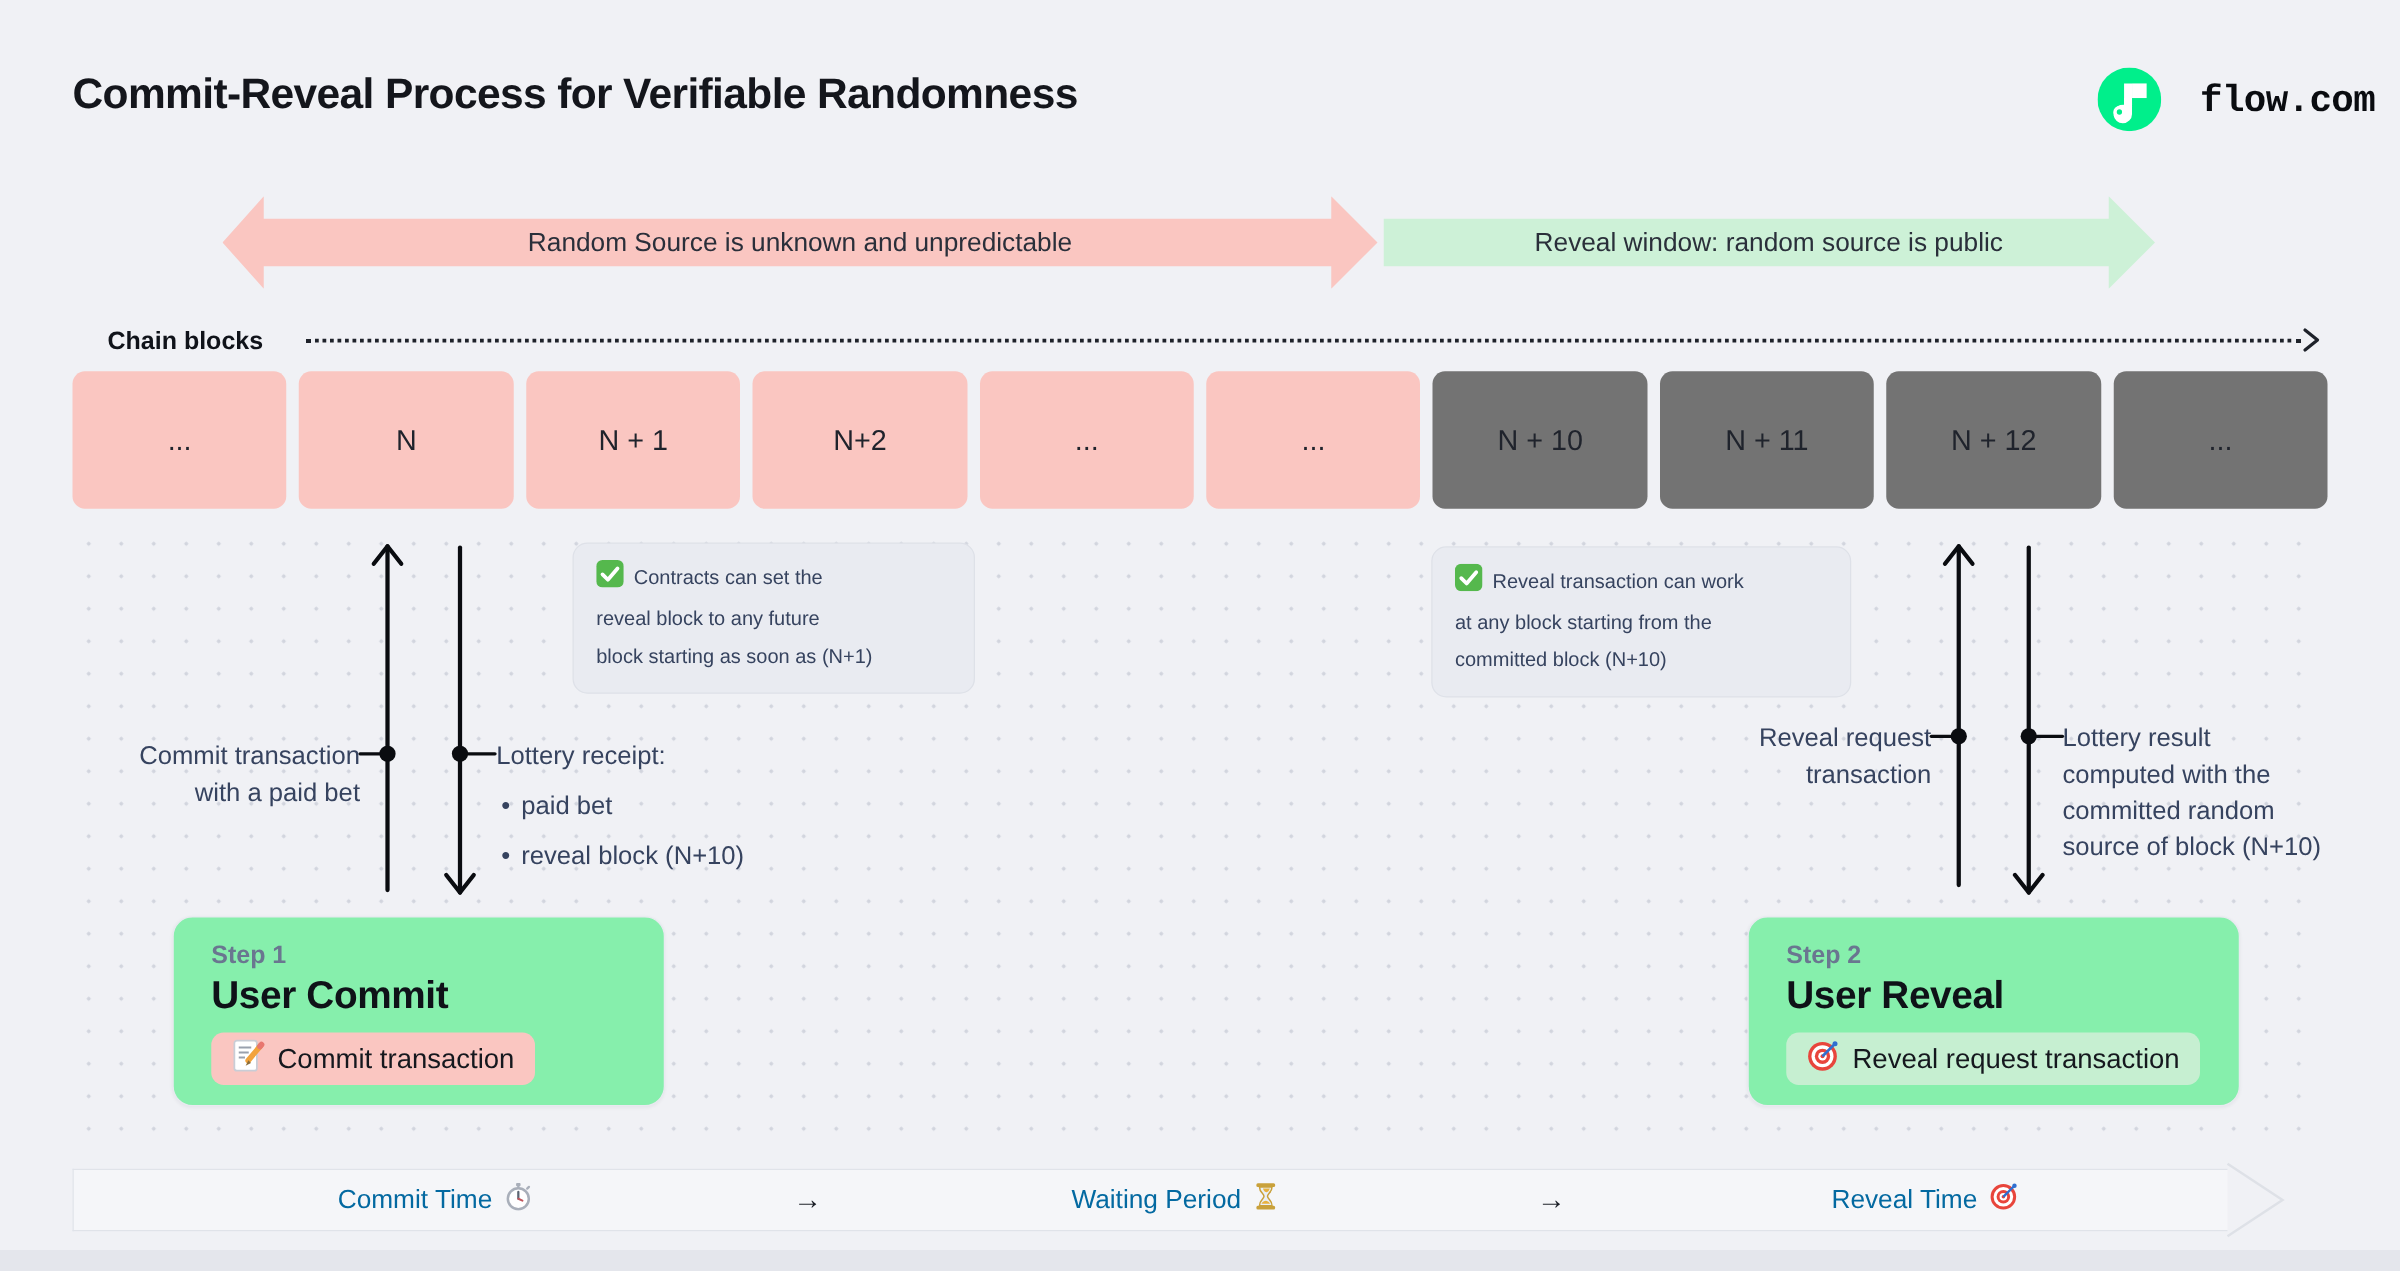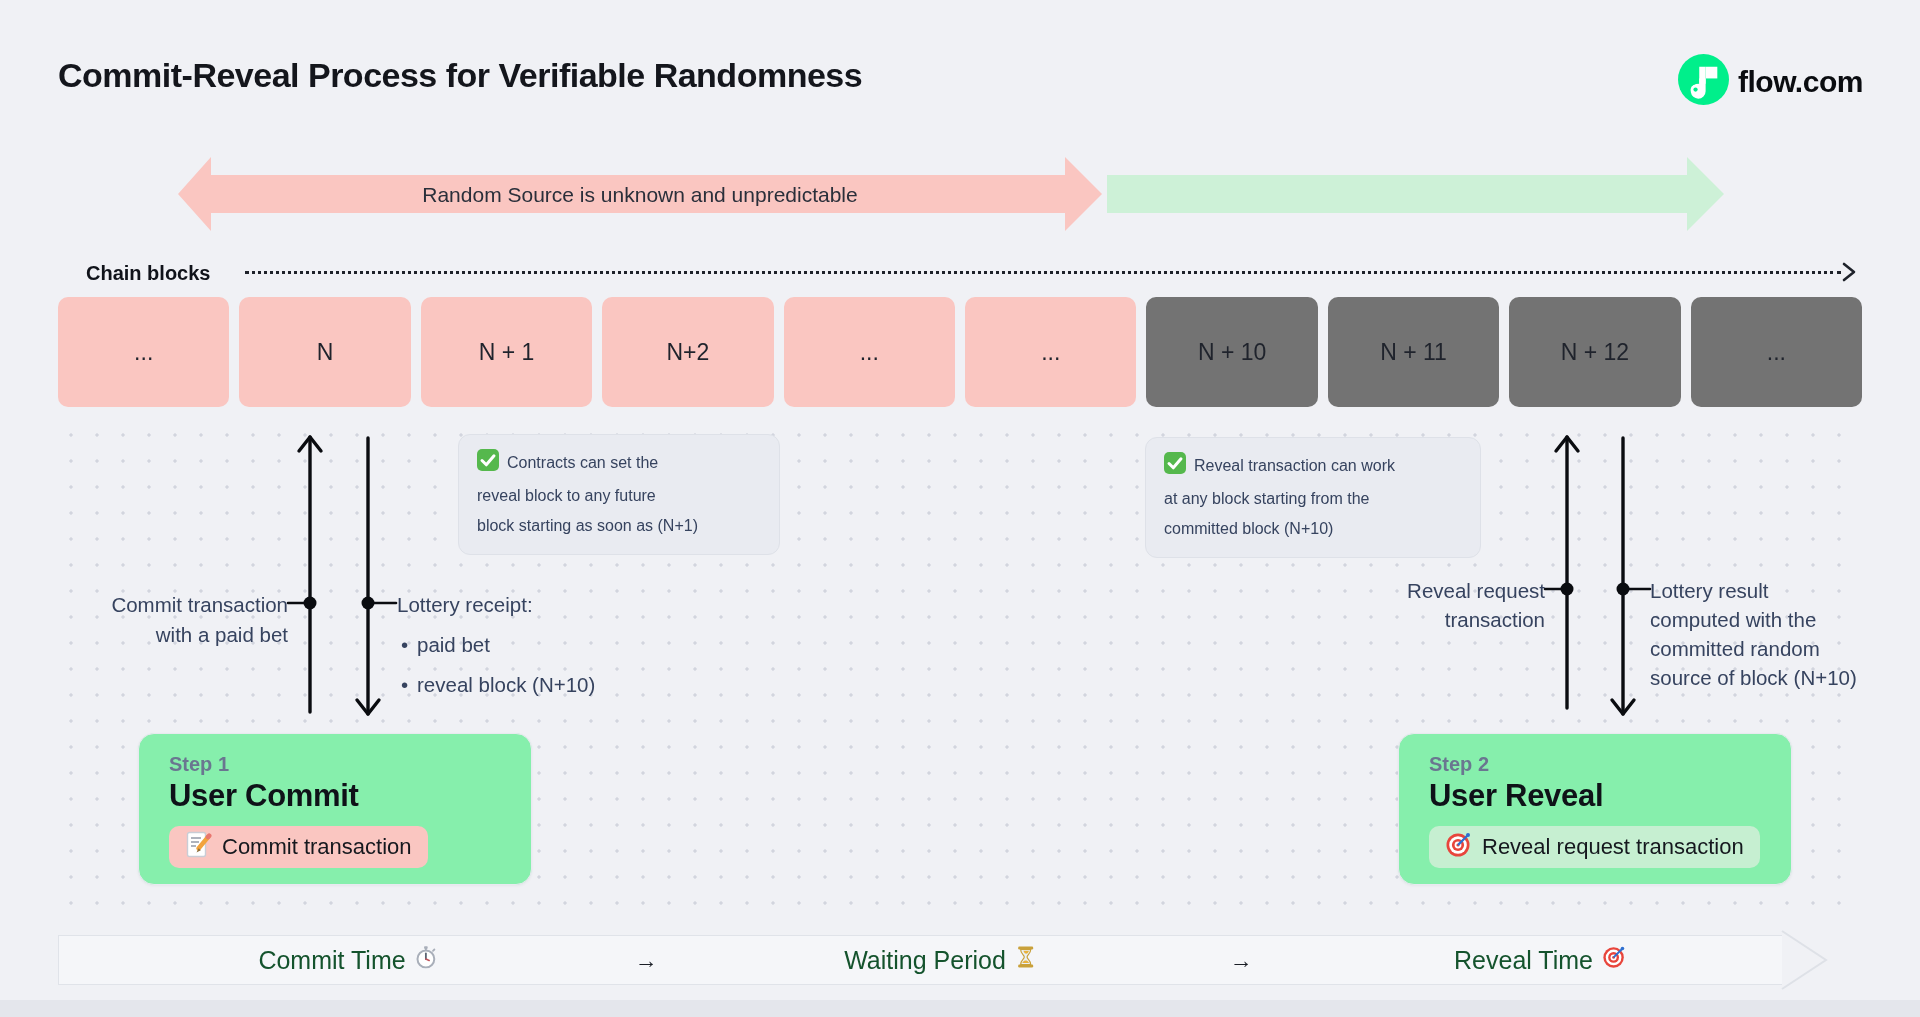--- a/index.html
+++ b/index.html
@@ -12,7 +12,7 @@
   
   .page-title { position:absolute; left:58px; top:56px; font-size:34px; font-weight:700;
                 color:#14161C; letter-spacing:-0.5px; }
-  .brand { position:absolute; left:1678px; top:54px; display:flex; align-items:center; gap:9px; }
+  .brand { position:absolute; left:1678px; top:54px; display:flex; align-items:center; gap:31px;font-family:Liberation Mono, monospace; }
   .brand-label { font-size:30px; font-weight:700; color:#0A0C10; letter-spacing:-0.5px; }
 
   

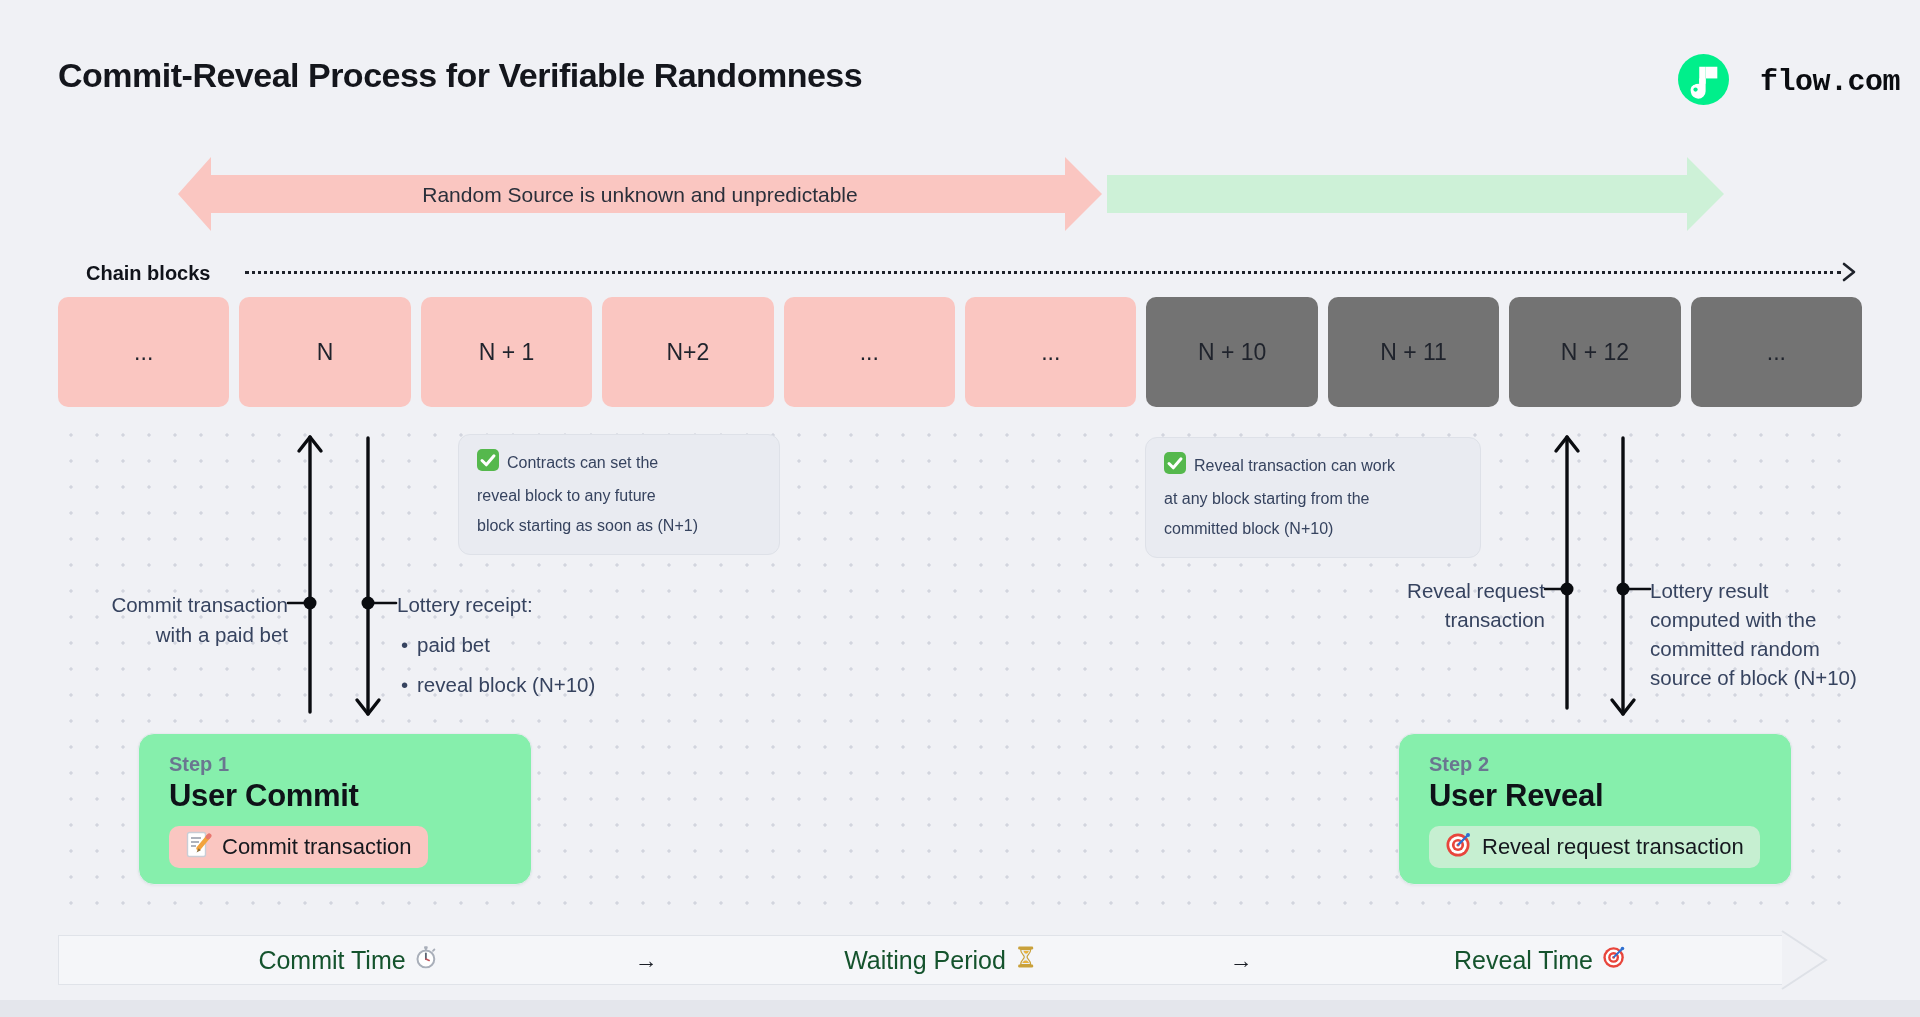--- a/index.html
+++ b/index.html
@@ -104,6 +104,7 @@
     <polygon points="929,18 1509,18 1509,0 1546,37 1509,74 1509,56 929,56" fill="#CDF1D7"></polygon>
   </svg>
   <div class="phase-label unknown">Random Source is unknown and unpredictable</div>
+  <div class="phase-label reveal">Reveal window: random source is public</div>
 
   <div class="chain-label">Chain blocks</div>
   <div class="chain-dots"></div>

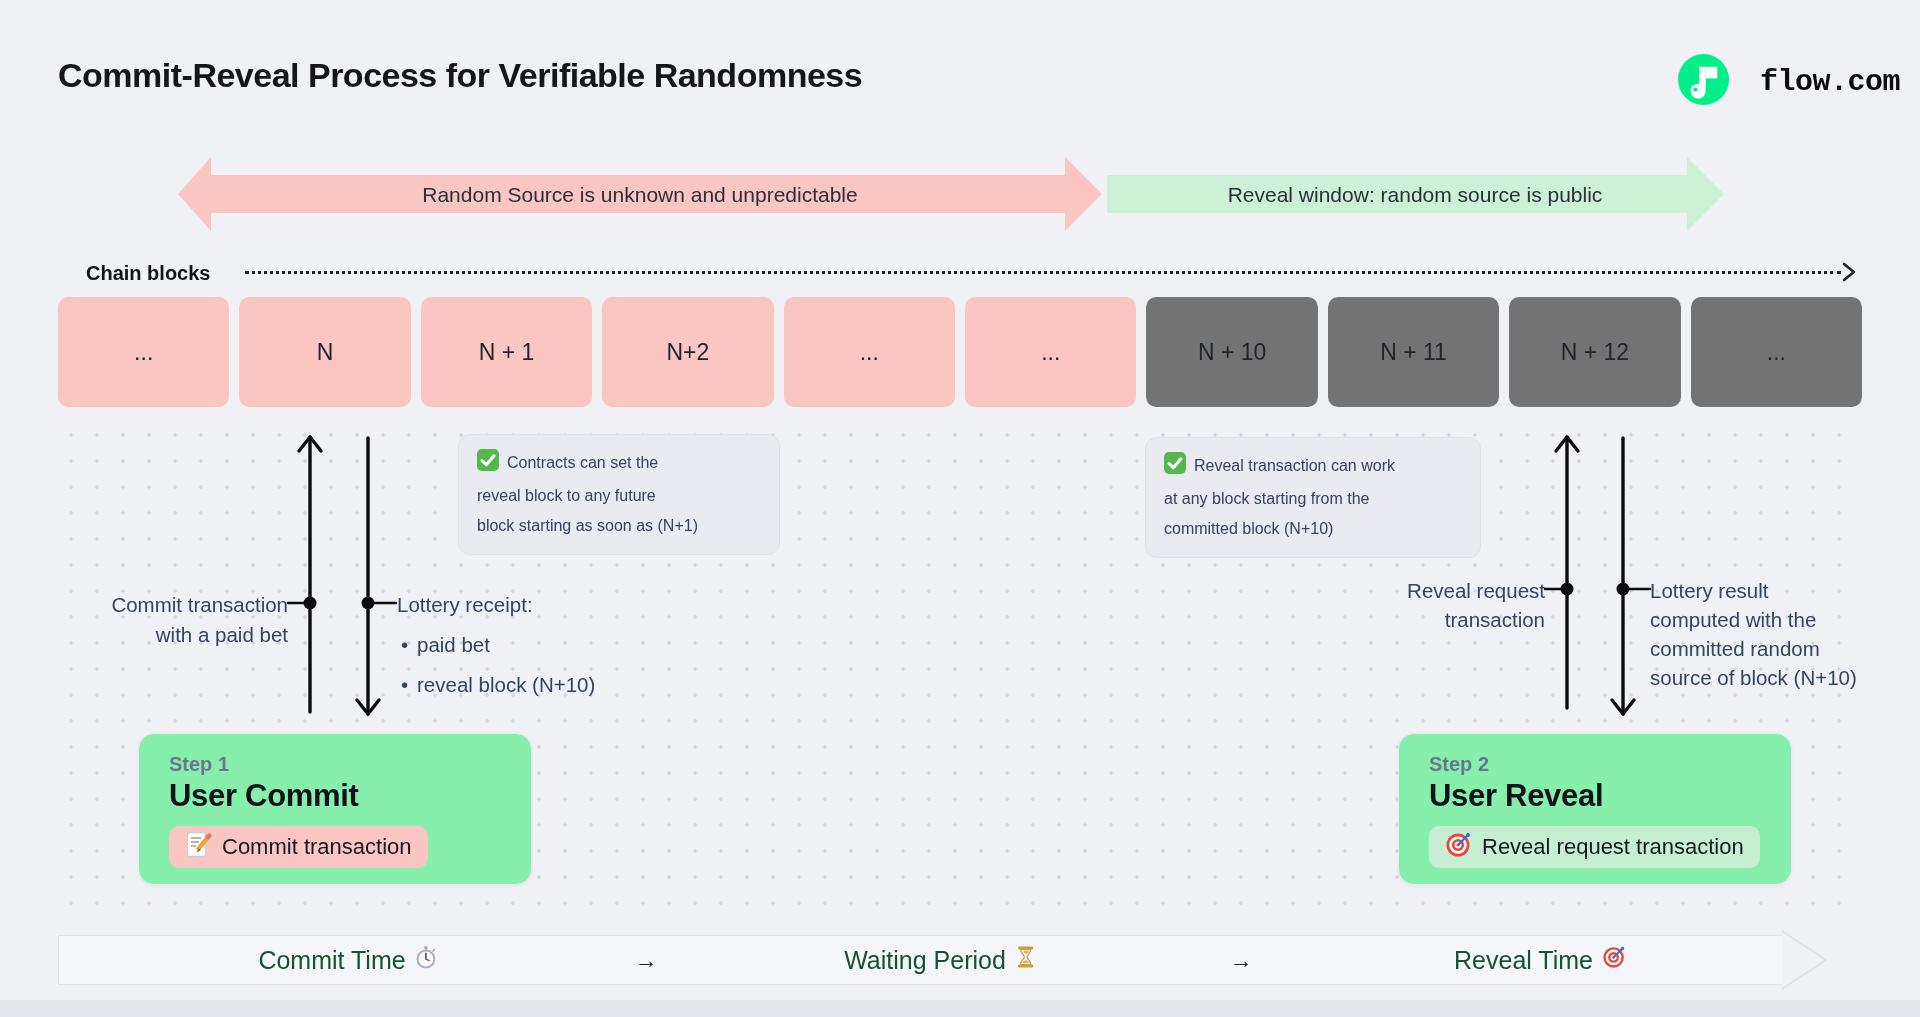--- a/index.html
+++ b/index.html
@@ -74,7 +74,7 @@
   .bar { position:absolute; left:58px; top:935px; width:1724px; height:50px;
          background:#F5F6F9; border:1px solid #E0E3E9; border-right:0; }
   .bar-item { position:absolute; top:50%; transform:translate(-50%,-50%);
-              display:flex; align-items:center; gap:9px; font-size:25px; color:#14532d; white-space:nowrap; }
+              display:flex; align-items:center; gap:9px; font-size:21px; color:#0369a1; white-space:nowrap; }
   .bar-item.arrow { font-size:23px; color:#1A1E26; }
   .bar-chevron { position:absolute; left:1781px; top:928px; }
 </style>

